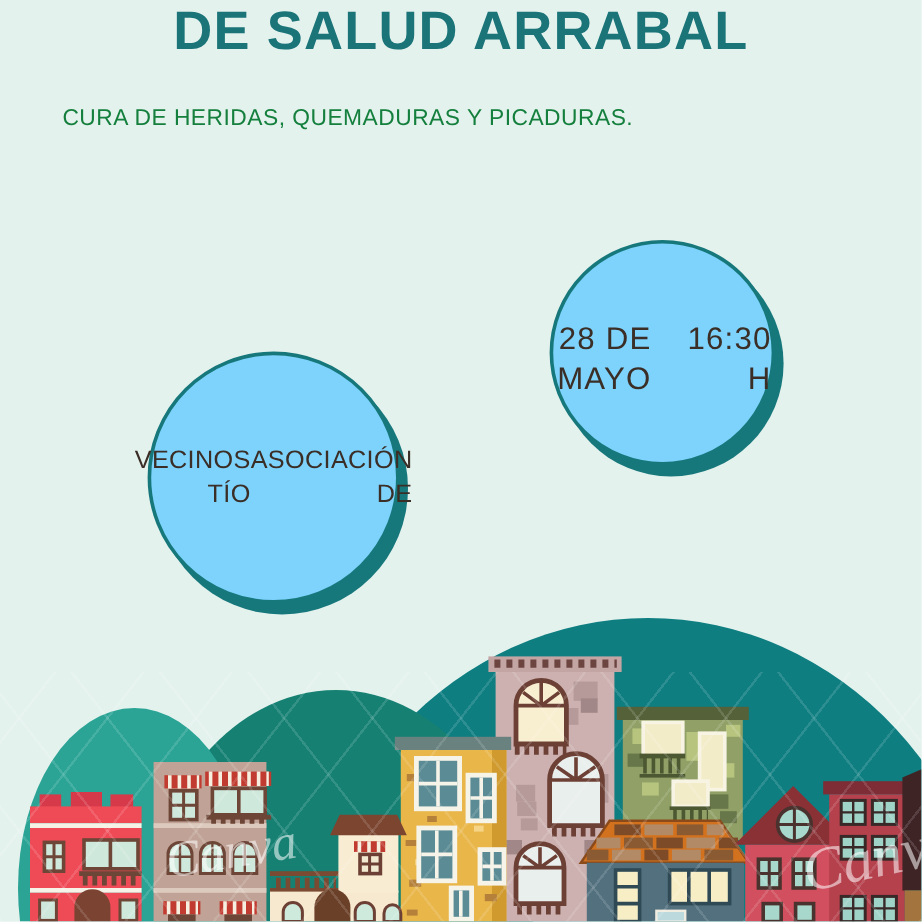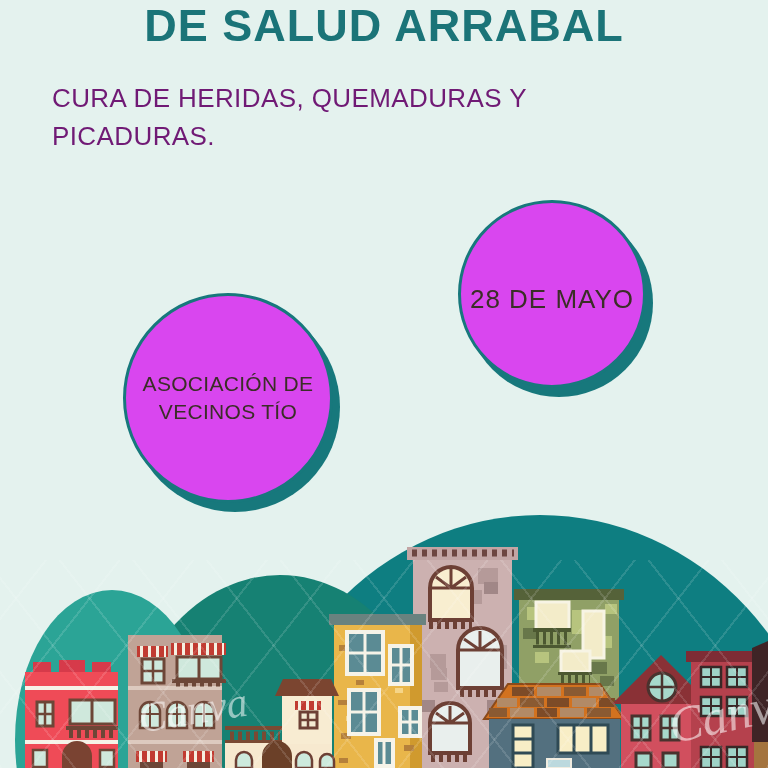--- a/index.html
+++ b/index.html
@@ -16,7 +16,7 @@
   
   .description{
     position:absolute;left:52px;top:80px;width:640px;
-    color:#701a75;font-size:26px;line-height:37.5px;letter-spacing:.4px;
+    color:#15803d;font-size:19px;line-height:37.5px;letter-spacing:.4px;
     font-weight:400;
   }
   

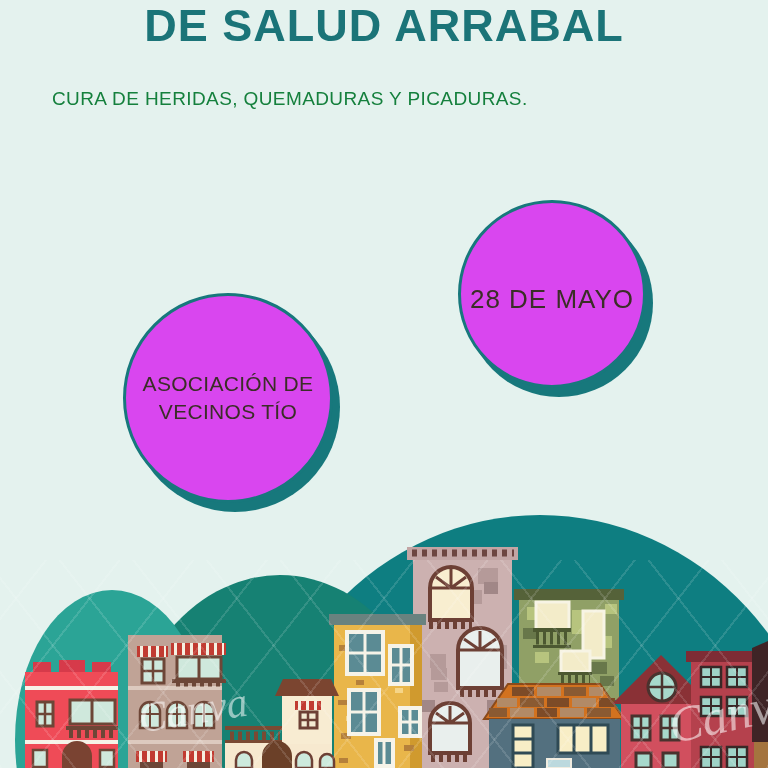--- a/index.html
+++ b/index.html
@@ -21,9 +21,9 @@
   }
   
   .circle{
-    position:absolute;border-radius:50%;background:#d946ef;
+    position:absolute;border-radius:50%;background:#7dd3fc;
     border:3px solid #17787c;box-shadow:7px 9px 0 0 #17787c;
-    display:flex;flex-direction:column;align-items:center;justify-content:center;
+    display:flex;align-items:center;justify-content:center;
     color:#3b2e27;text-align:right;box-sizing:border-box;
   }
   .circle-date{left:458px;top:200px;width:188px;height:188px;

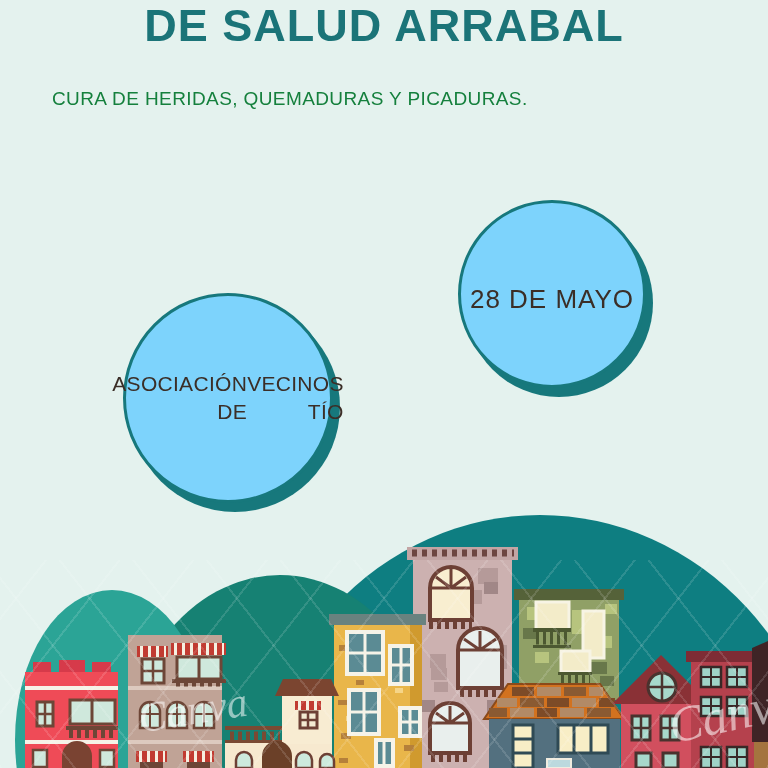--- a/index.html
+++ b/index.html
@@ -60,6 +60,7 @@
 
   <div class="circle circle-date">
     <div>28 DE MAYO</div>
+    <div class="time">16:30 H</div>
   </div>
 
   <div class="circle circle-location">

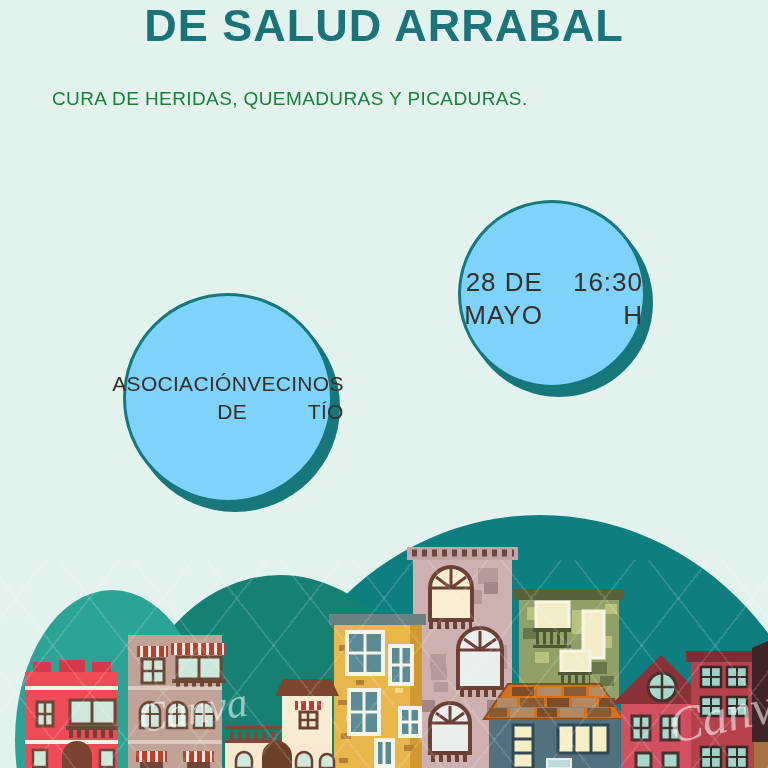--- a/index.html
+++ b/index.html
@@ -64,8 +64,8 @@
   </div>
 
   <div class="circle circle-location">
+    <div>VECINOS TÍO</div>
     <div>ASOCIACIÓN DE</div>
-    <div>VECINOS TÍO</div>
   </div>
 
   <svg class="scene" viewBox="0 0 768 768" xmlns="http://www.w3.org/2000/svg">

